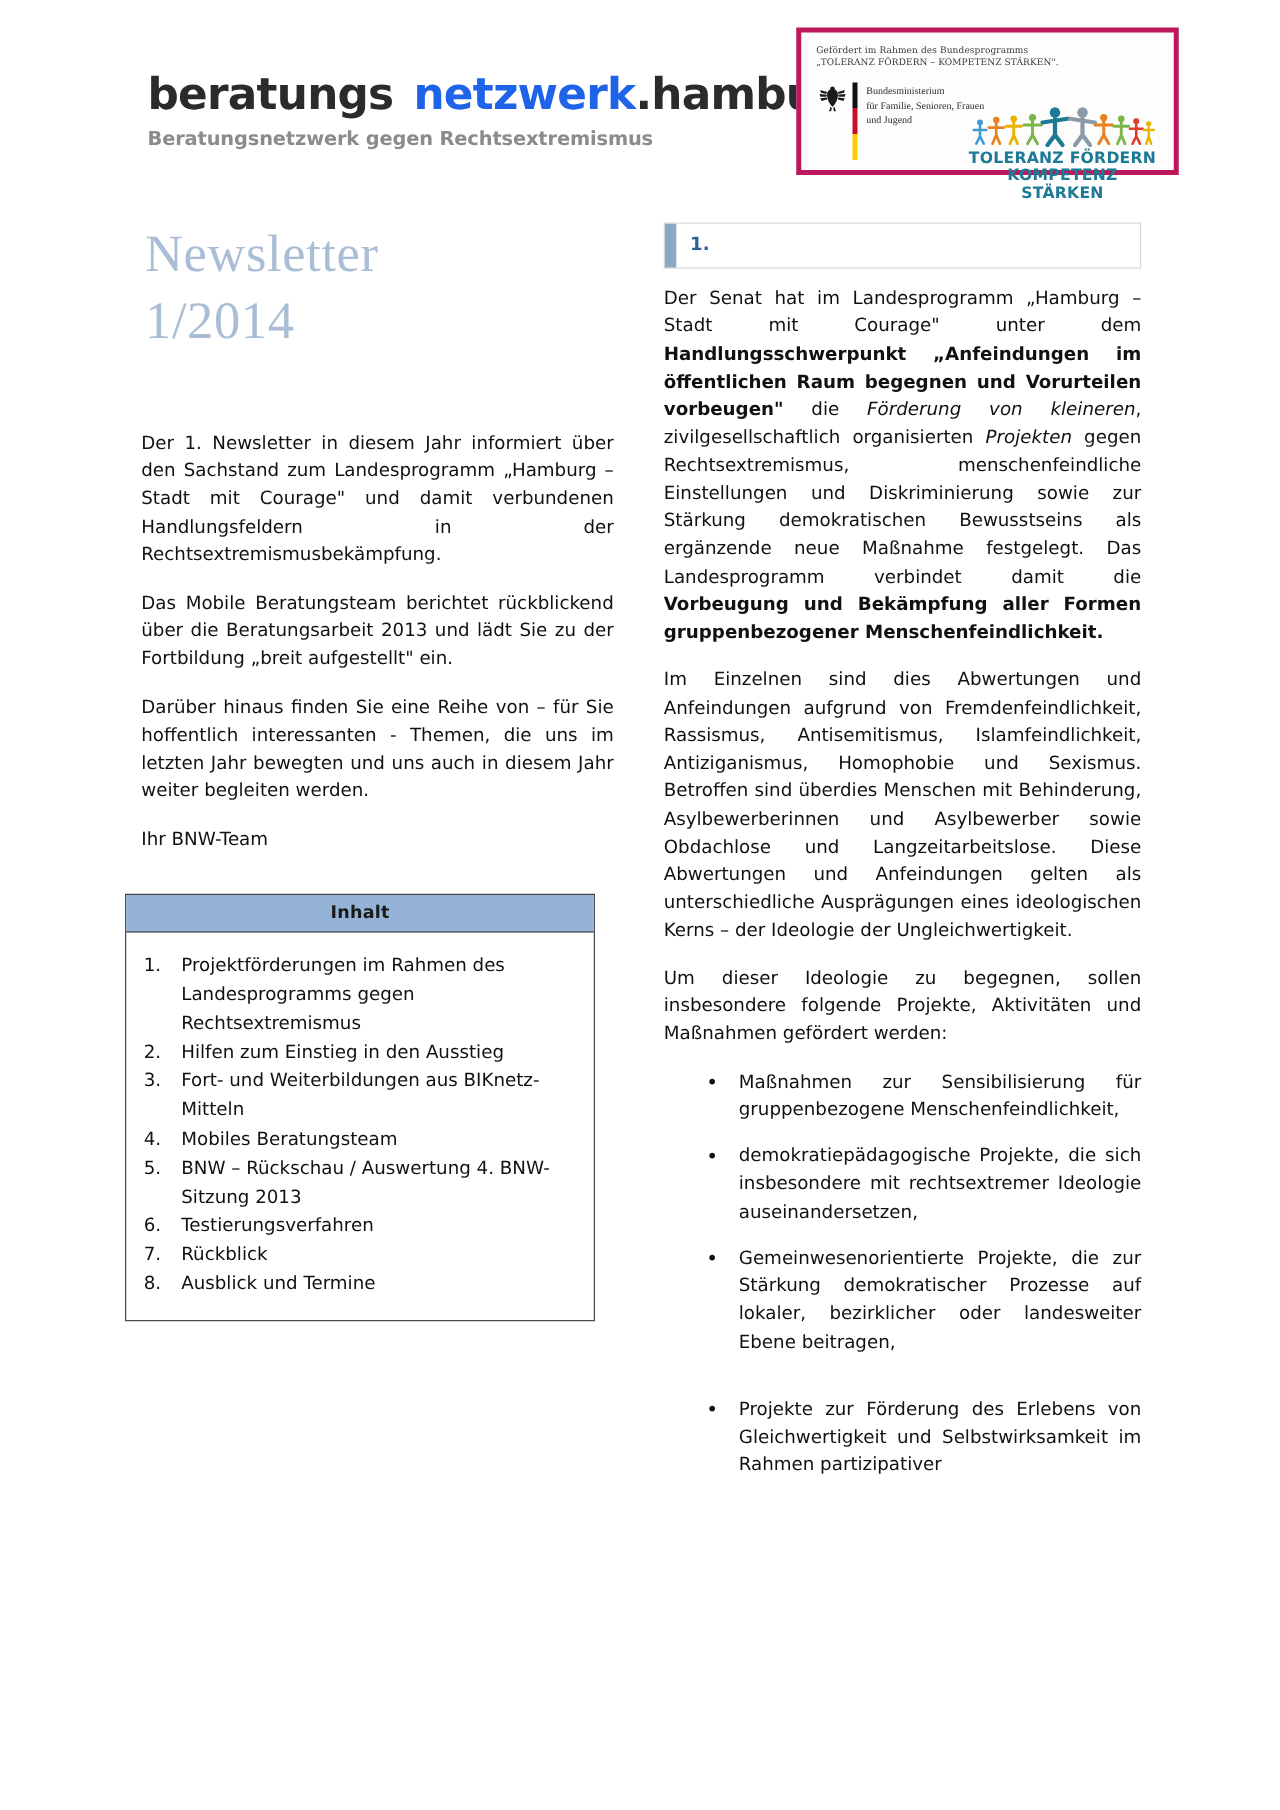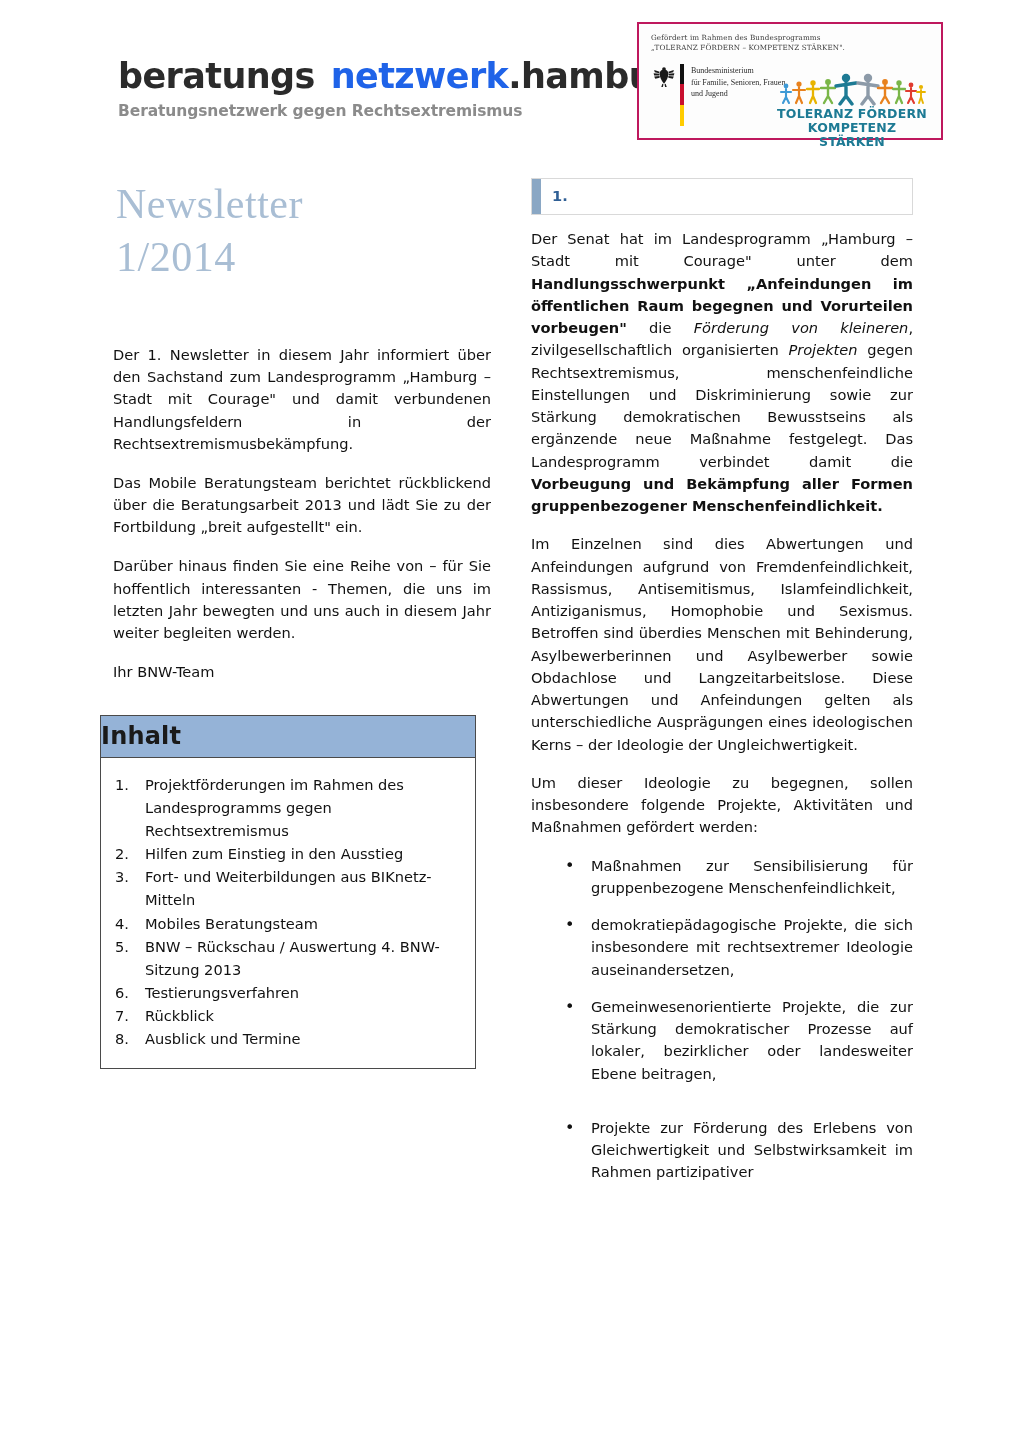--- a/index.html
+++ b/index.html
@@ -62,7 +62,7 @@
     width: 306px;
     height: 118px;
     background: #fdfdfd;
-    border: 2px solid #be185d;
+    border: 4px solid #be185d;
     box-sizing: border-box;
     padding: 9px 10px 6px 12px;
   }

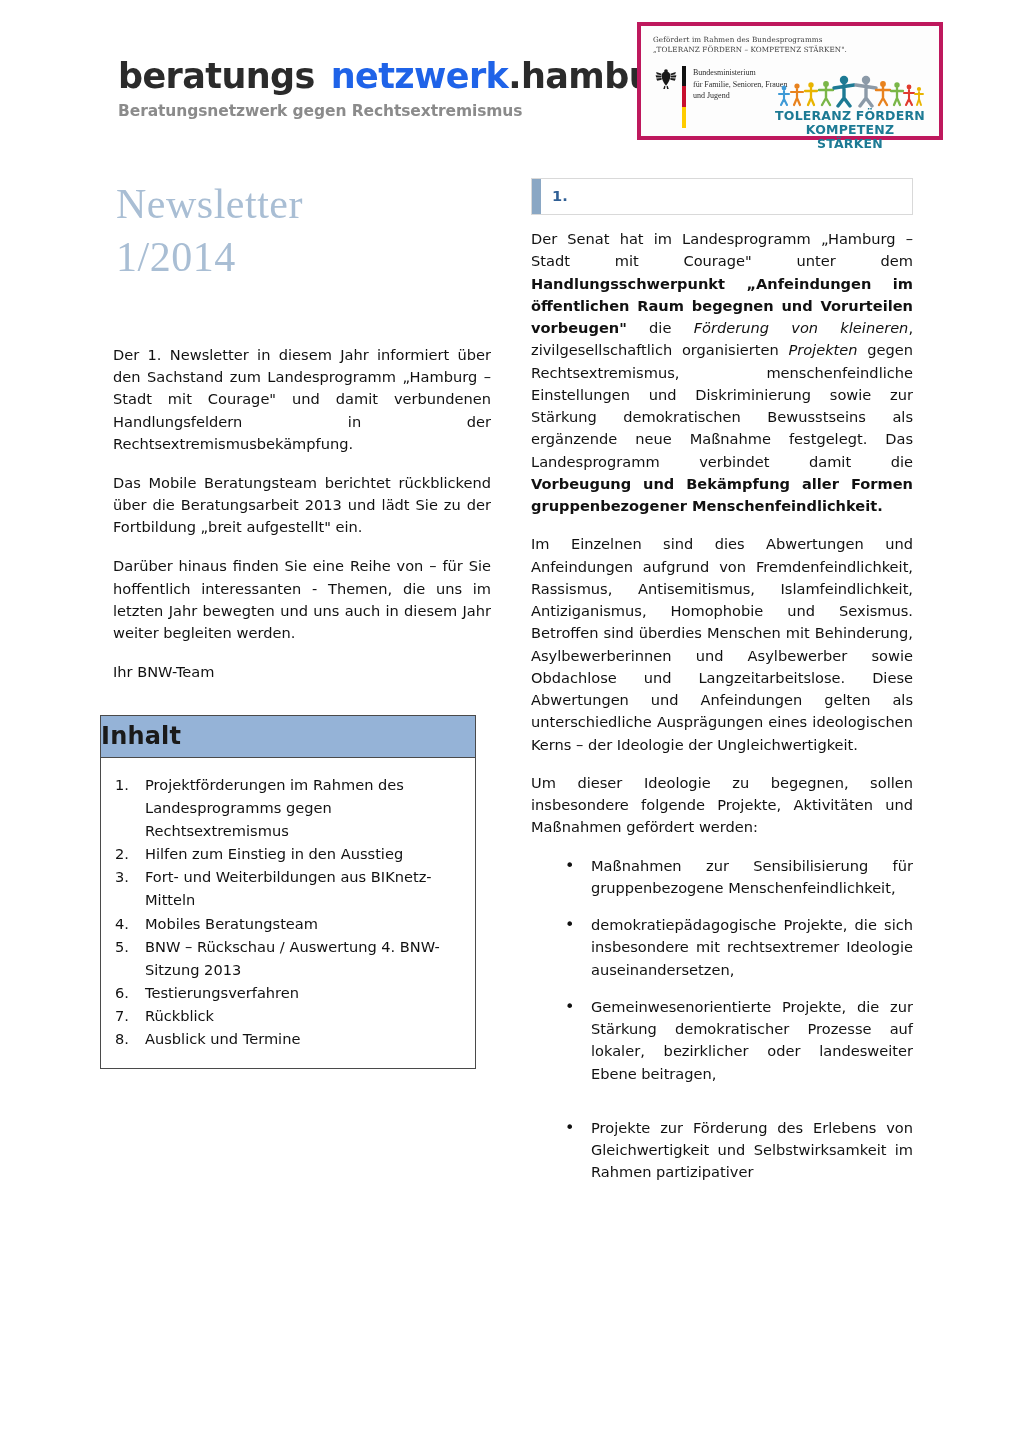--- a/index.html
+++ b/index.html
@@ -112,7 +112,7 @@
   .toleranz {
     position: absolute;
     right: 4px;
-    top: 10px;
+    top: 20px;
     width: 150px;
     text-align: center;
   }

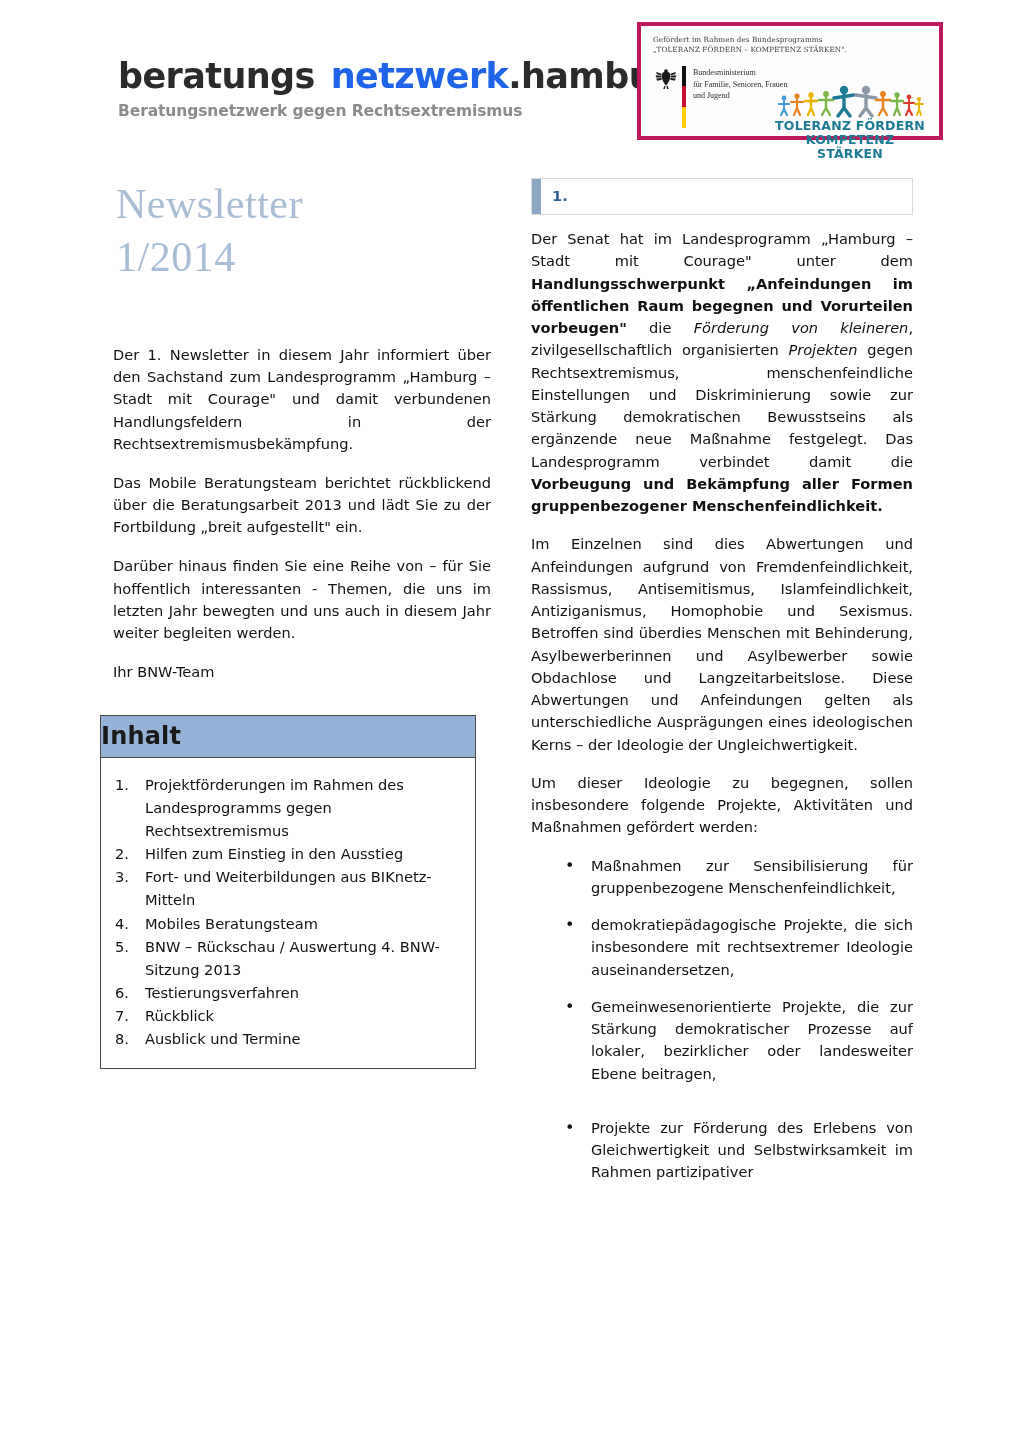--- a/index.html
+++ b/index.html
@@ -190,8 +190,8 @@
   .inhalt-head {
     background: #95b3d7;
     border-bottom: 1px solid #4a4a4a;
-    text-align: left;
-    font-size: 24px;
+    text-align: center;
+    font-size: 14px;
     font-weight: bold;
     color: #1a1a1a;
     padding: 6px 0 7px 0;

